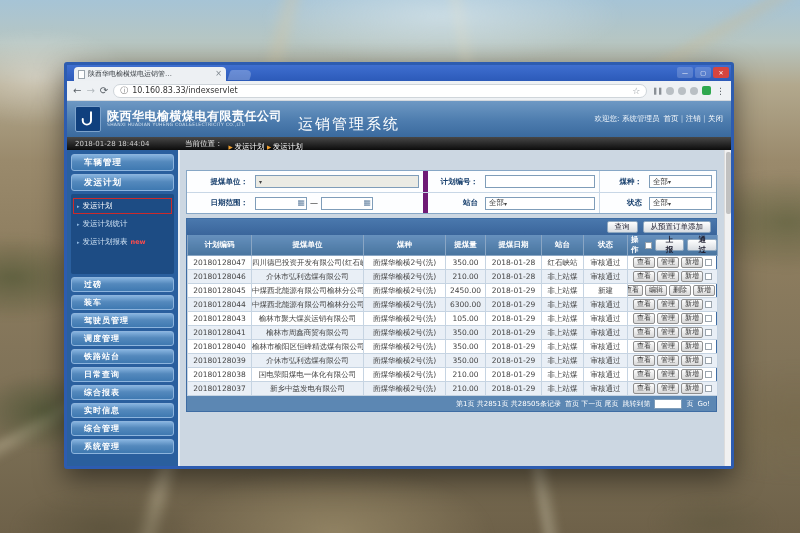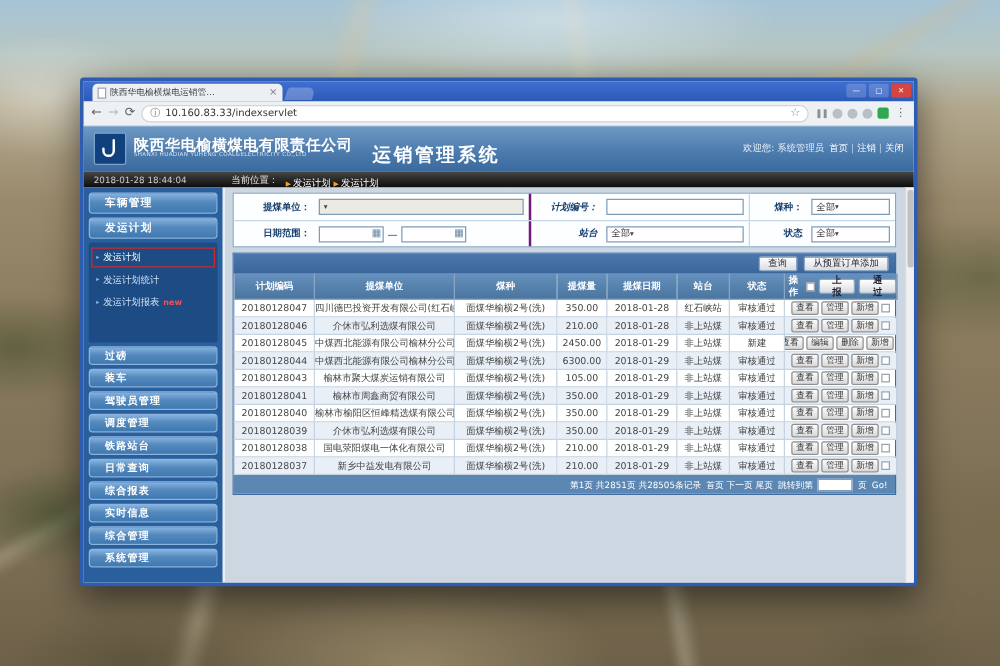--- a/index.html
+++ b/index.html
@@ -61,7 +61,7 @@
   .company { margin-left: 6px; line-height: 1.1; }
   .company .cn { font-size: 12px; font-weight: bold; color: #fff; letter-spacing: .5px; white-space: nowrap; }
   .company .en { font-size: 4.5px; color: #cfe0f0; letter-spacing: .3px; white-space: nowrap; }
-  .systitle { font-size: 15px; font-weight: bold; color: #fff; margin: 10px 0 0 16px; letter-spacing: 2px; white-space: nowrap; }
+  .systitle { font-size: 15px; font-weight: normal; color: #fff; margin: 10px 0 0 16px; letter-spacing: 2px; white-space: nowrap; }
   .userlinks { position: absolute; right: 8px; top: 13px; font-size: 7.5px; color: #e9f1f9; display: flex; gap: 4px; align-items: center; white-space: nowrap; }
   .userlinks .sep { color: #b9cfe4; }
   .userlinks a { color: #fff; text-decoration: none; }

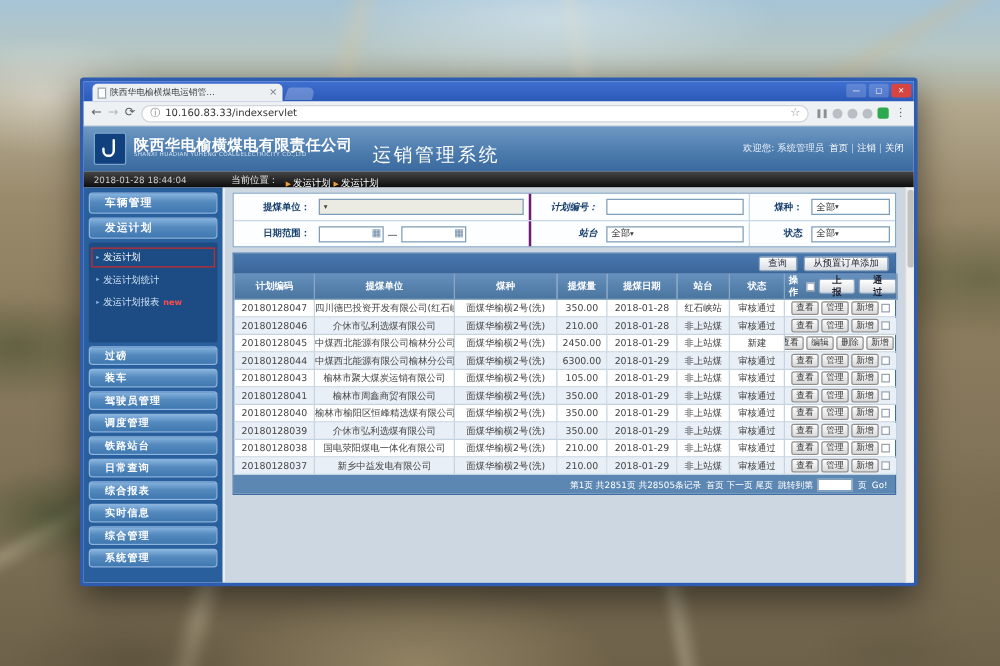--- a/index.html
+++ b/index.html
@@ -85,7 +85,7 @@
   .sub-bullet { font-size: 5px; color: #8fb8e0; }
   .sub-badge { color: #ff4c4c; font-size: 6.5px; font-weight: bold; }
 
-  .content { flex: 1; background: #ccd7e2; padding: 4px 6px 0 6px; position: relative; min-width: 0; }
+  .content { flex: 1; background: #ccd7e2; padding: 20px 6px 0 6px; position: relative; min-width: 0; }
   .content-inner { margin-right: 8px; }
 
   

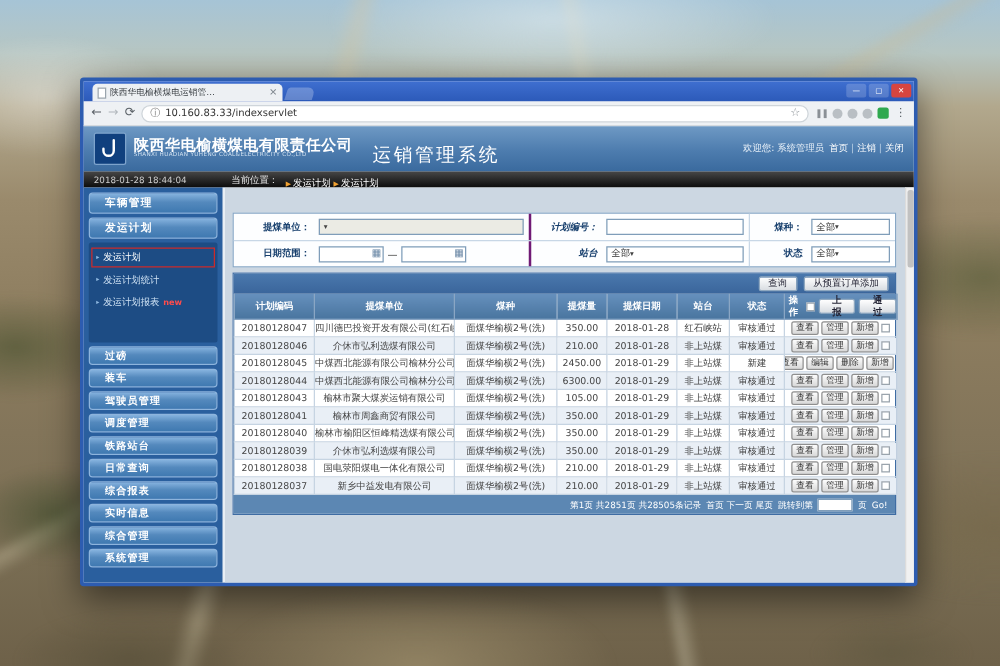--- a/index.html
+++ b/index.html
@@ -93,7 +93,7 @@
   .frow { display: flex; align-items: center; height: 21px; }
   .frow + .frow { border-top: 1px solid #c8d7e6; }
   .flabel { font-size: 7.5px; font-weight: bold; color: #173f6d; text-align: right; padding-right: 3px; flex: none; }
-  .fl1 { width: 64px; } .fl2 { width: 58px; border-left: 2px solid #701a75; height: 100%; display:flex; align-items:center; justify-content:flex-end;font-style:italic; }
+  .fl1 { width: 64px; } .fl2 { width: 58px; border-left: 5px solid #701a75; height: 100%; display:flex; align-items:center; justify-content:flex-end; }
   .fl3 { width: 46px; border-left: 1px solid #c8d7e6; height: 100%; display:flex; align-items:center; justify-content:flex-end; }
   .ffield { display: flex; align-items: center; gap: 3px; padding: 0 4px; }
   .ff1 { width: 172px; } .ff2 { width: 118px; } .ff3 { flex: 1; }

